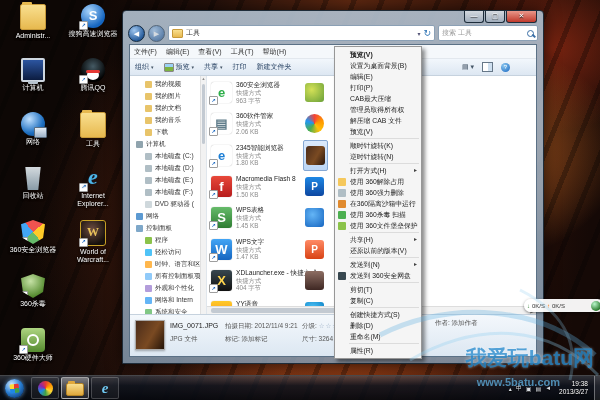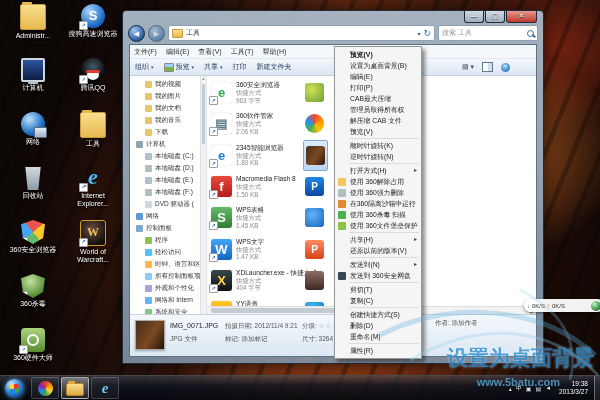--- a/index.html
+++ b/index.html
@@ -657,7 +657,7 @@
       <path d="M40 80 C 110 40, 180 45, 228 95" fill="none" stroke="#8ecdf0" stroke-width="3" opacity="0.5"></path>
       <path d="M150 10 C 190 30, 210 60, 200 100" fill="none" stroke="#8ecdf0" stroke-width="3" opacity="0.4"></path>
     </svg>
-    <span class="wm-title" data-name="watermark-title">设置为桌面背景</span>
+    <span class="wm-title" data-name="watermark-title">我爱玩batu网</span>
     <span class="wm-url" data-name="watermark-url">www.5batu.com</span>
   </div>
 </div>

